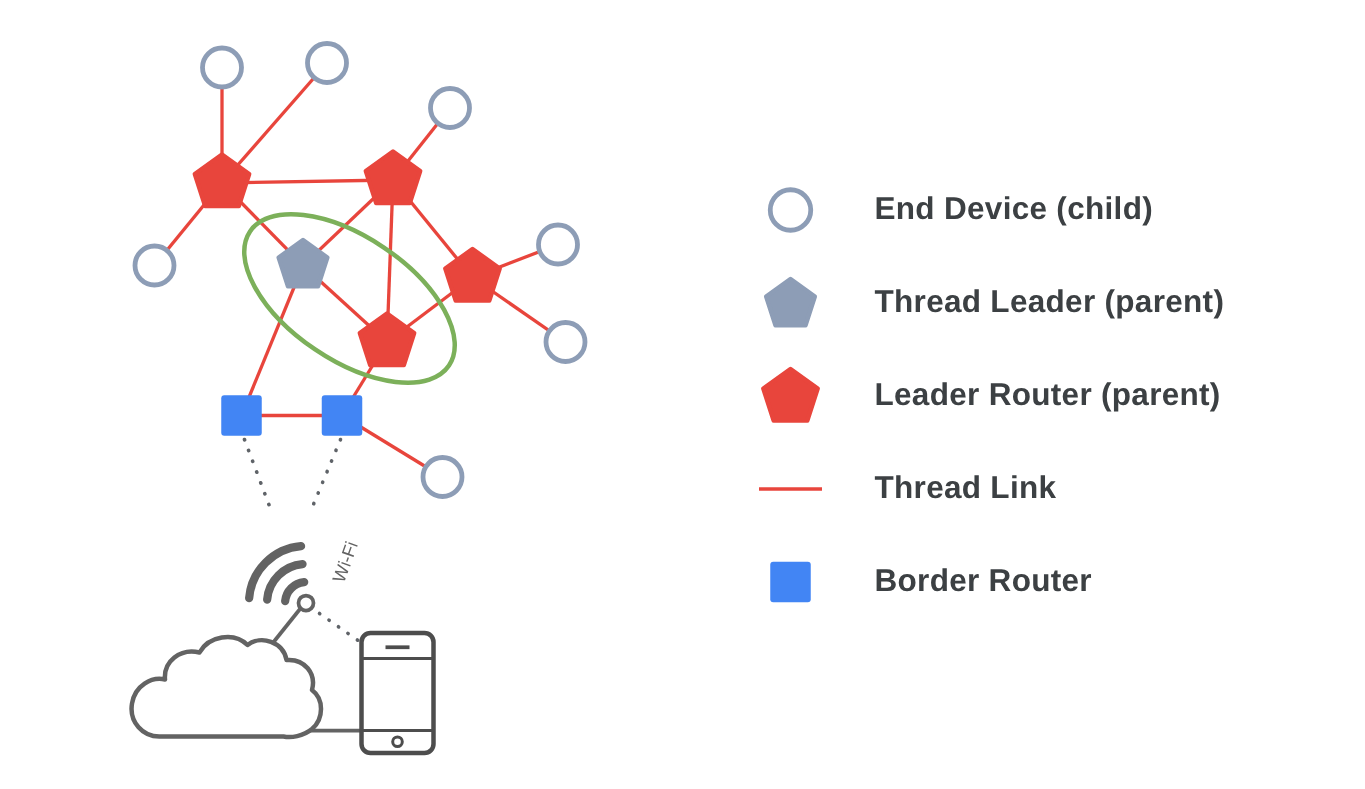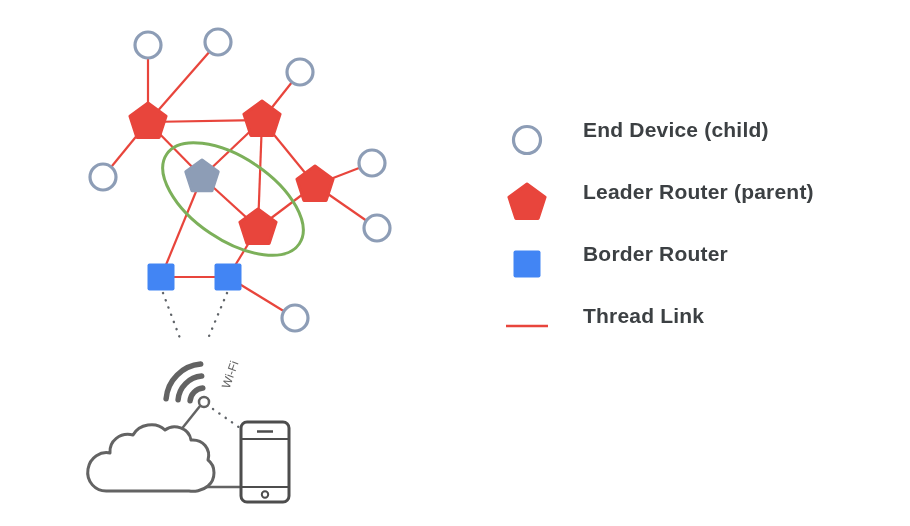--- a/index.html
+++ b/index.html
@@ -8,7 +8,7 @@
   .stage { position:absolute; inset:0; }
   svg.diagram { position:absolute; left:0; top:0; }
   .legend { position:absolute; left:505px; top:118px; }
-  .legend-row { display:flex; height:44px; margin-bottom:18px; }
+  .legend-row { display:flex; align-items:center; height:44px; margin-bottom:18px; }
   .legend-icon { width:44px; height:44px; flex:0 0 44px; }
   .legend-label { margin-left:34px; font-size:21px; font-weight:700; color:#3c4043; letter-spacing:0.2px; white-space:nowrap; }
 </style>

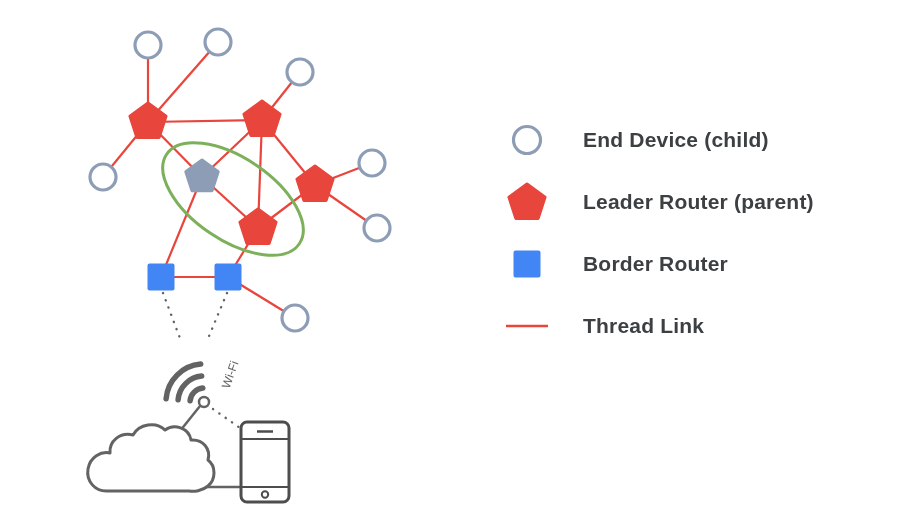--- a/index.html
+++ b/index.html
@@ -103,6 +103,14 @@
       <span class="legend-label">End Device (child)</span>
     </div>
 
+    <div class="legend-row">
+      <span class="legend-icon">
+        <svg width="44" height="44" viewBox="0 0 44 44">
+          <polygon points="22,6 38.2,17.7 32,36.8 12,36.8 5.8,17.7" stroke-width="3" stroke-linejoin="round" stroke="#8d9db6" fill="#8d9db6"></polygon>
+        </svg>
+      </span>
+      <span class="legend-label">Thread Leader (parent)</span>
+    </div>
 
     <div class="legend-row">
       <span class="legend-icon">

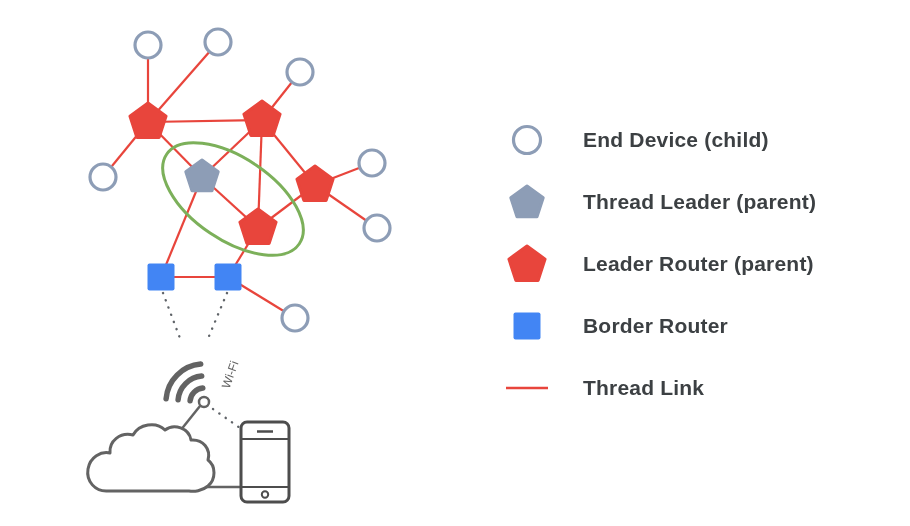--- a/index.html
+++ b/index.html
@@ -124,21 +124,21 @@
     <div class="legend-row">
       <span class="legend-icon">
         <svg width="44" height="44" viewBox="0 0 44 44">
+          <line x1="1" y1="22" x2="43" y2="22" stroke-width="2.4" stroke="#e8453c"></line>
+        </svg>
+      </span>
+      <span class="legend-label">Thread Link</span>
+    </div>
+
+    <div class="legend-row">
+      <span class="legend-icon">
+        <svg width="44" height="44" viewBox="0 0 44 44">
           <rect x="8.5" y="8.5" width="27" height="27" rx="2" fill="#4285f4"></rect>
         </svg>
       </span>
       <span class="legend-label">Border Router</span>
     </div>
 
-    <div class="legend-row">
-      <span class="legend-icon">
-        <svg width="44" height="44" viewBox="0 0 44 44">
-          <line x1="1" y1="22" x2="43" y2="22" stroke-width="2.4" stroke="#e8453c"></line>
-        </svg>
-      </span>
-      <span class="legend-label">Thread Link</span>
-    </div>
-
   </div>
 </div>
 

